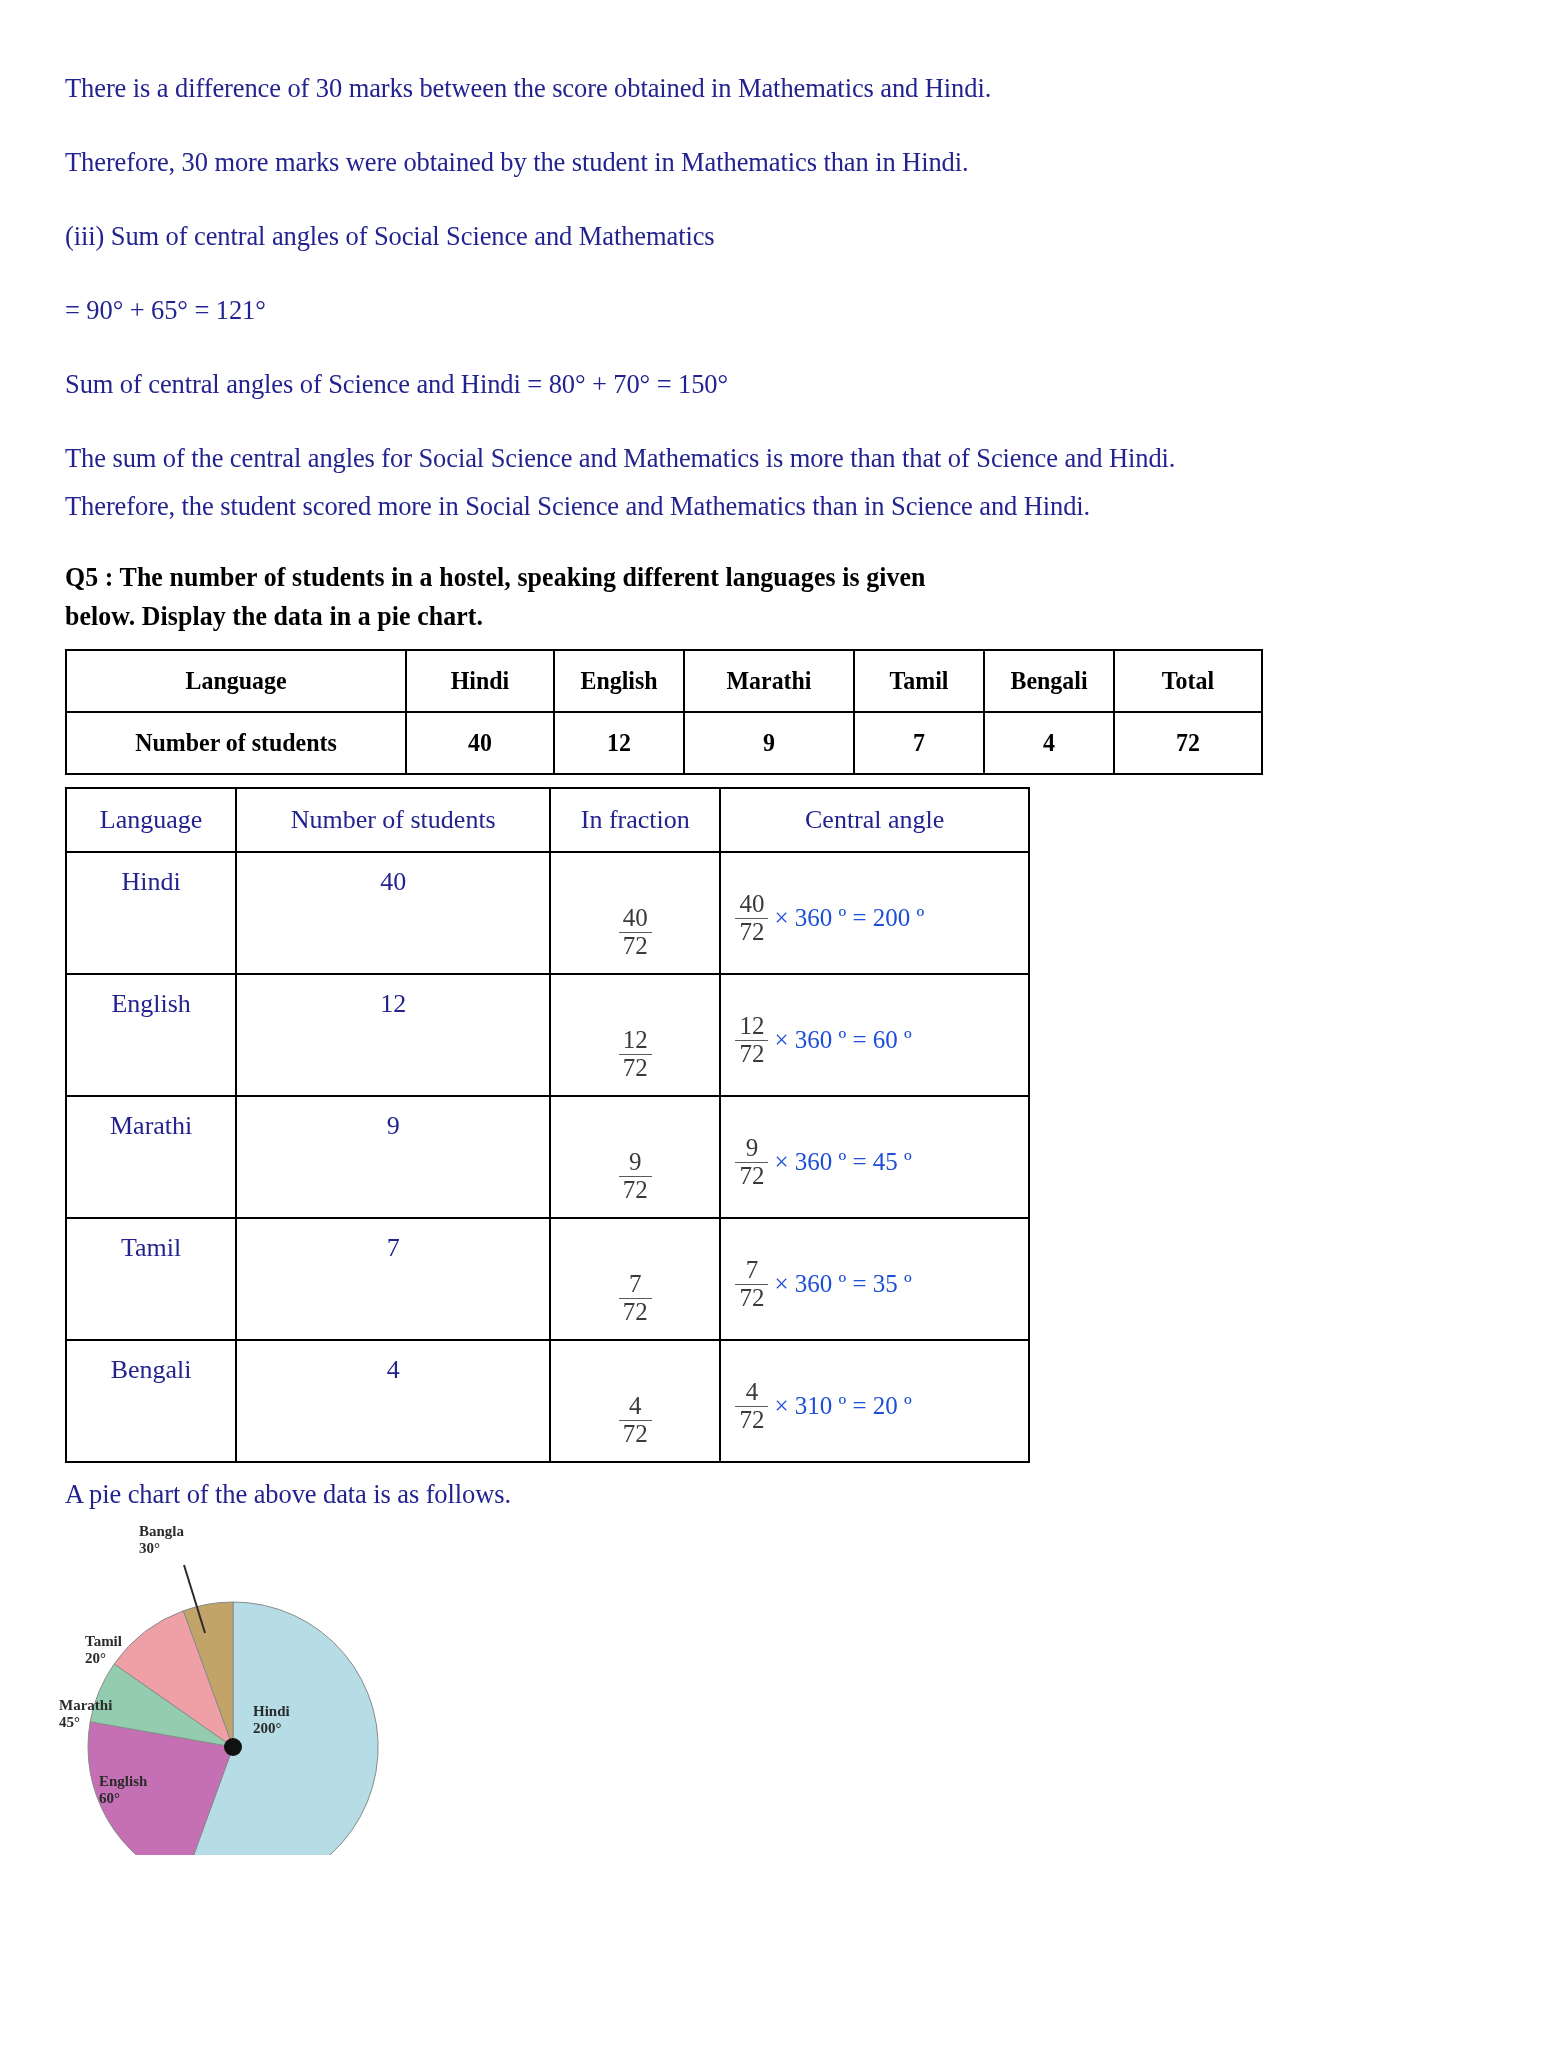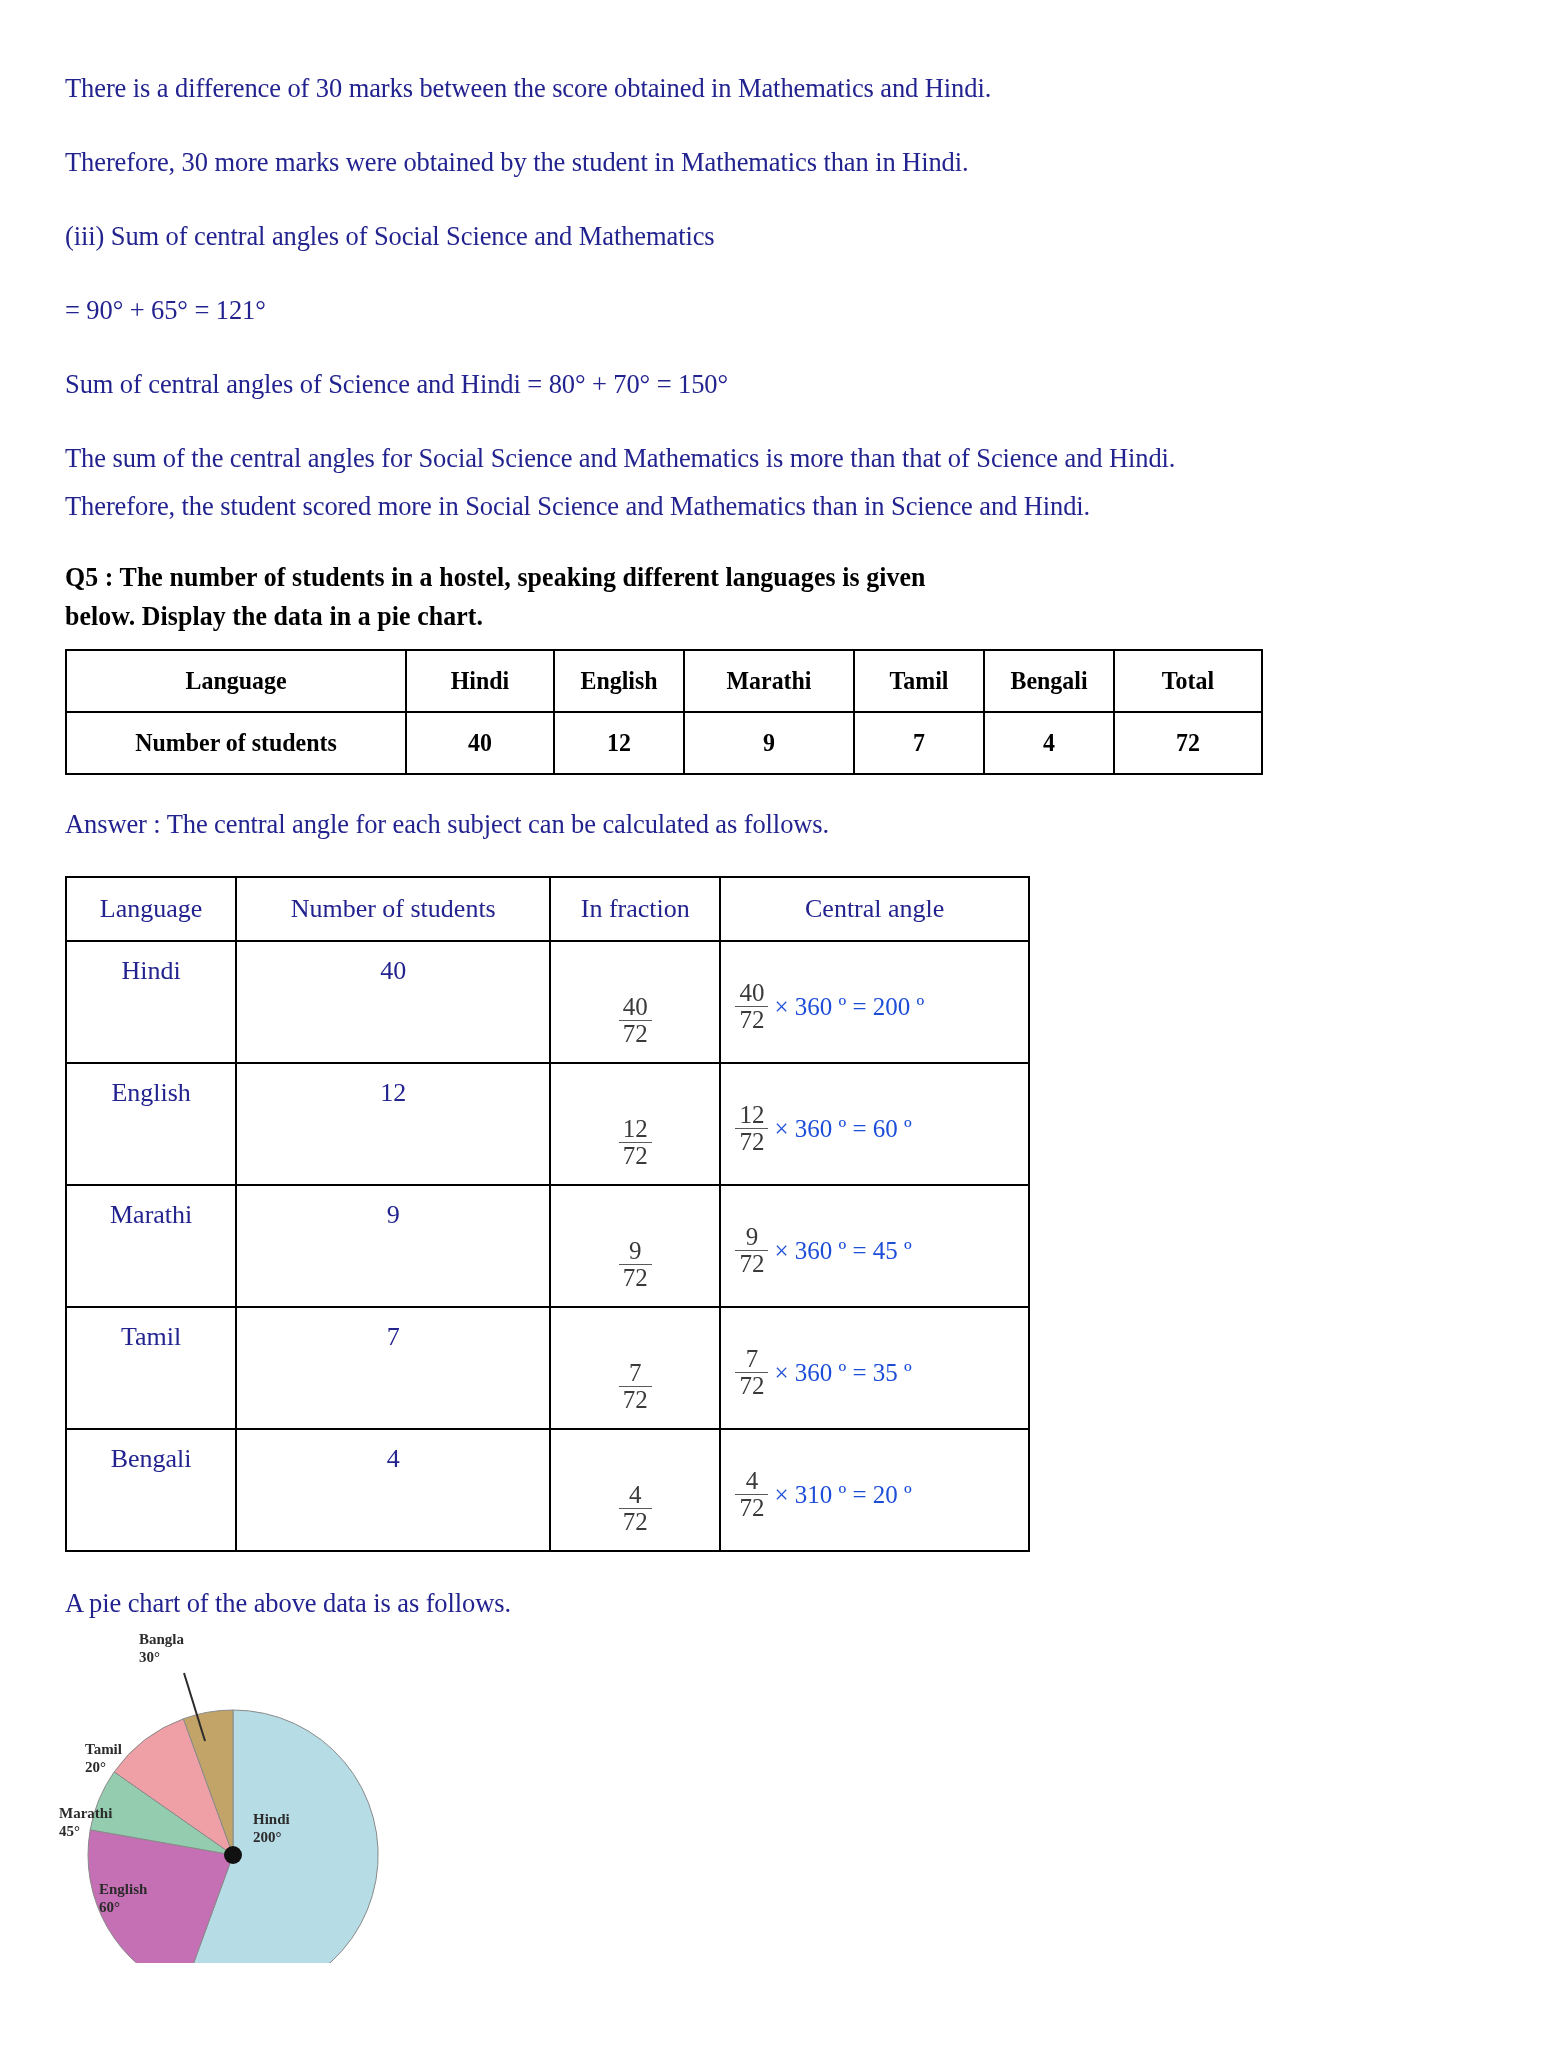--- a/index.html
+++ b/index.html
@@ -197,7 +197,6 @@
     </tbody>
   </table>
 
-  <p class="para" style="margin-top:26px">Answer : The central angle for each subject can be calculated as follows.</p>
 
   <table class="t2">
     <colgroup>

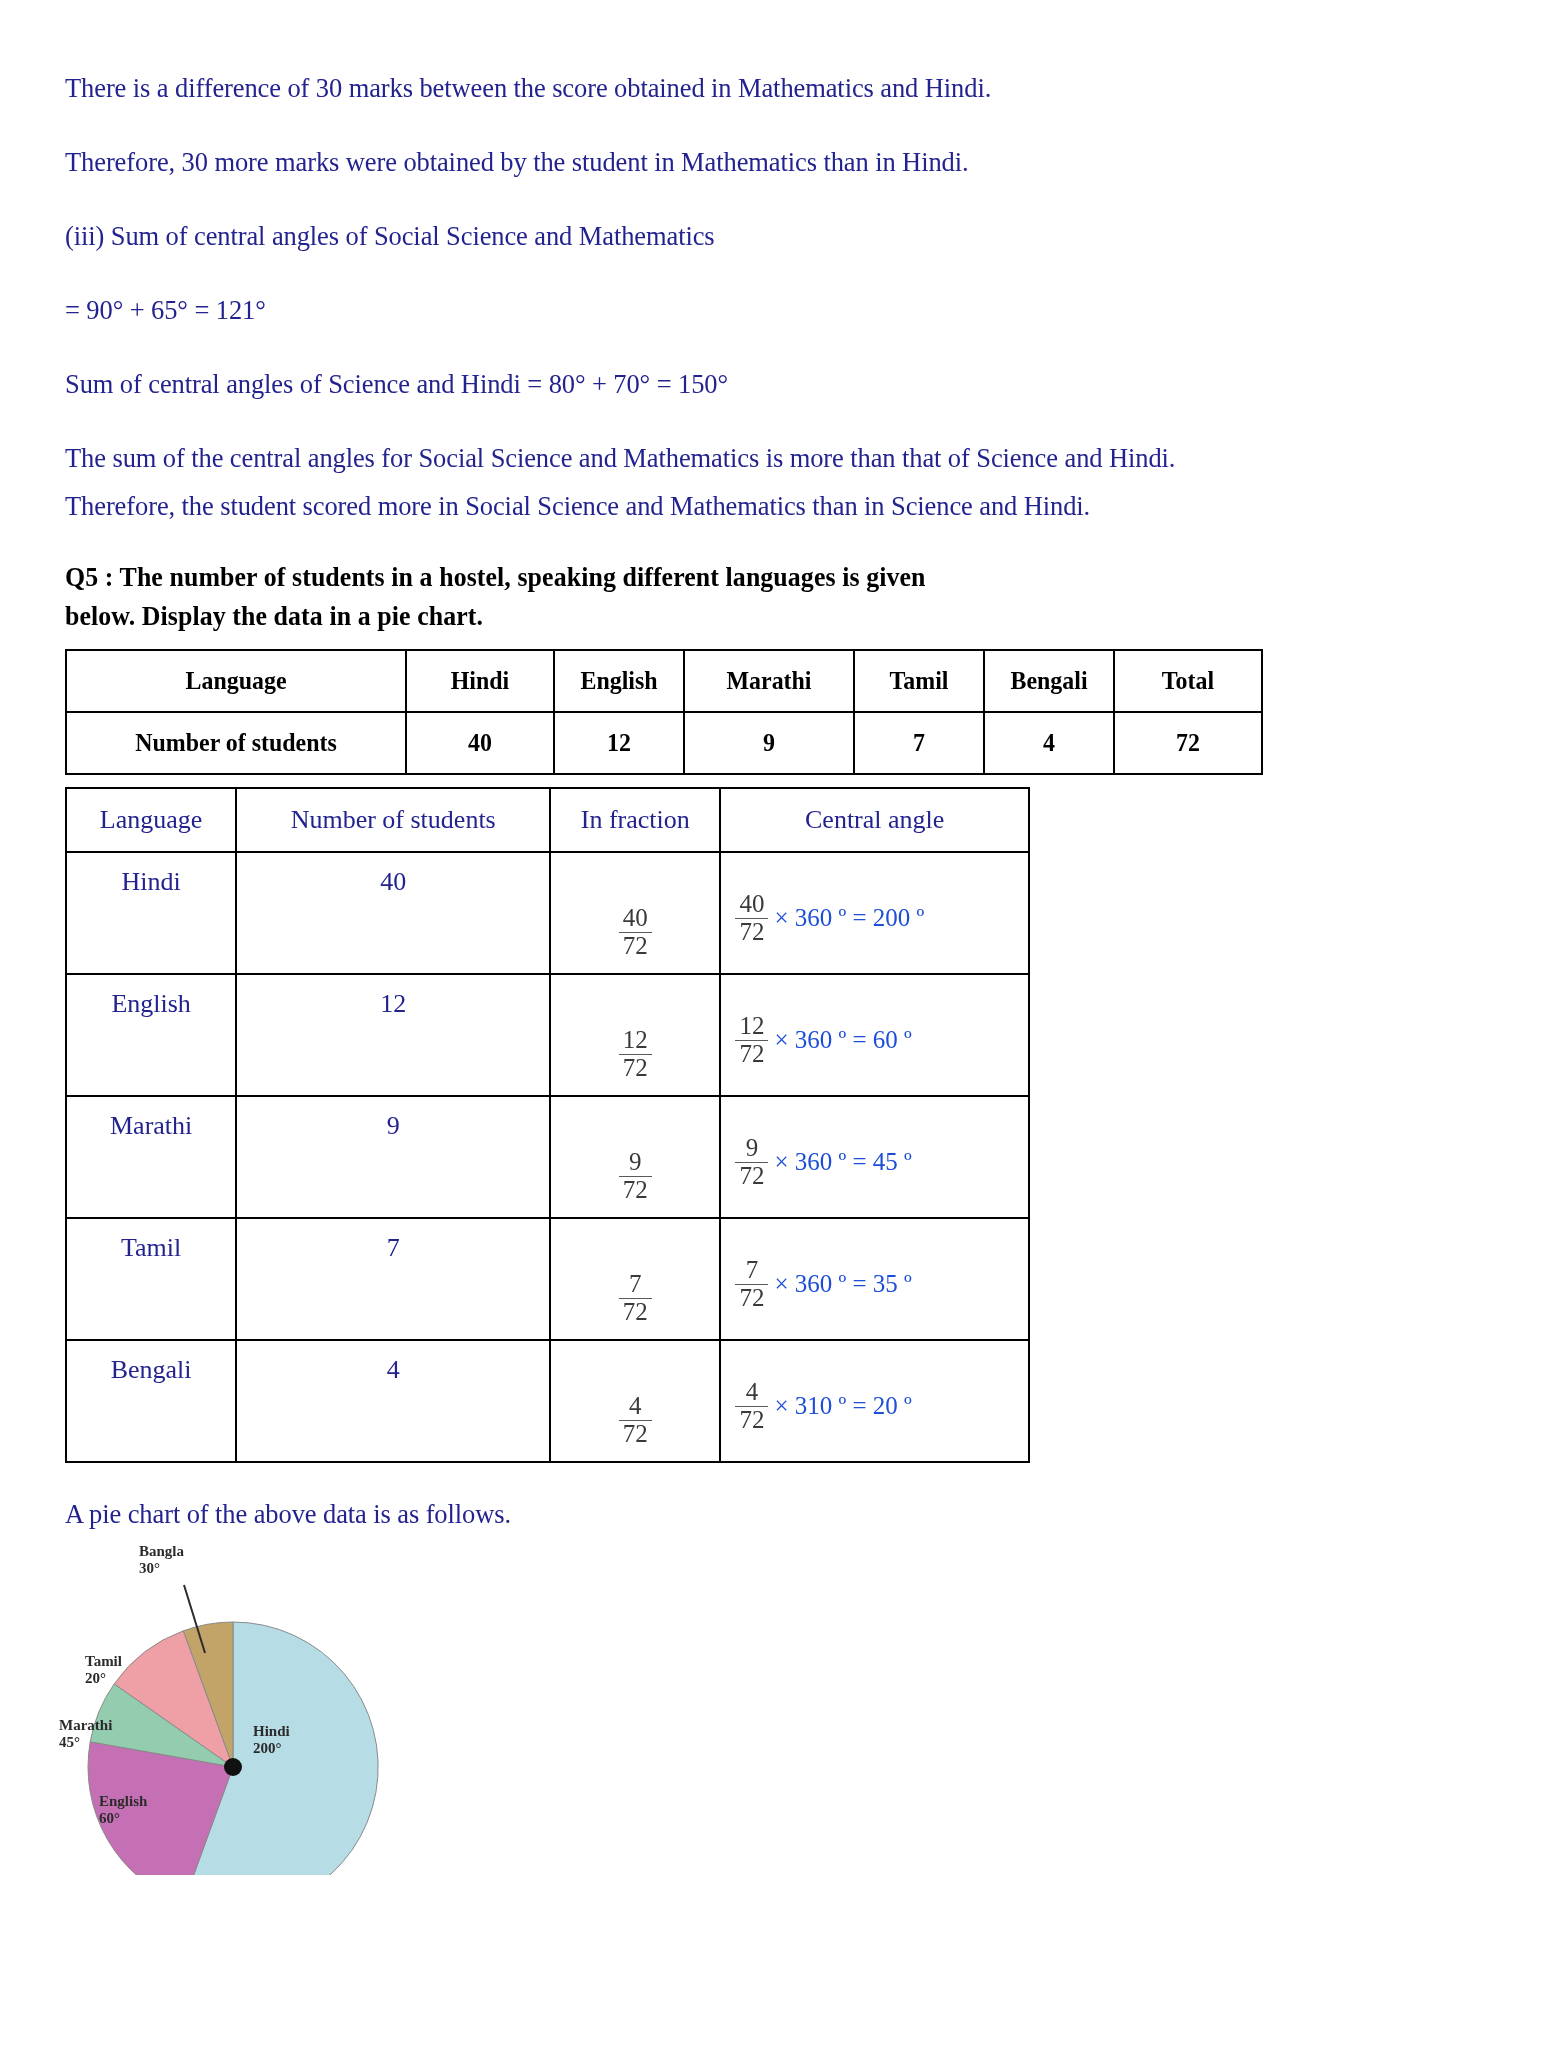--- a/index.html
+++ b/index.html
@@ -315,7 +315,7 @@
     </tbody>
   </table>
 
-  <p class="para" style="margin-top:28px;margin-bottom:2px">A pie chart of the above data is as follows.</p>
+  <p class="para" style="margin-top:8px;margin-bottom:2px">A pie chart of the above data is as follows.</p>
 
   <div class="piewrap">
     <svg width="420" height="330" viewBox="0 0 420 330">

